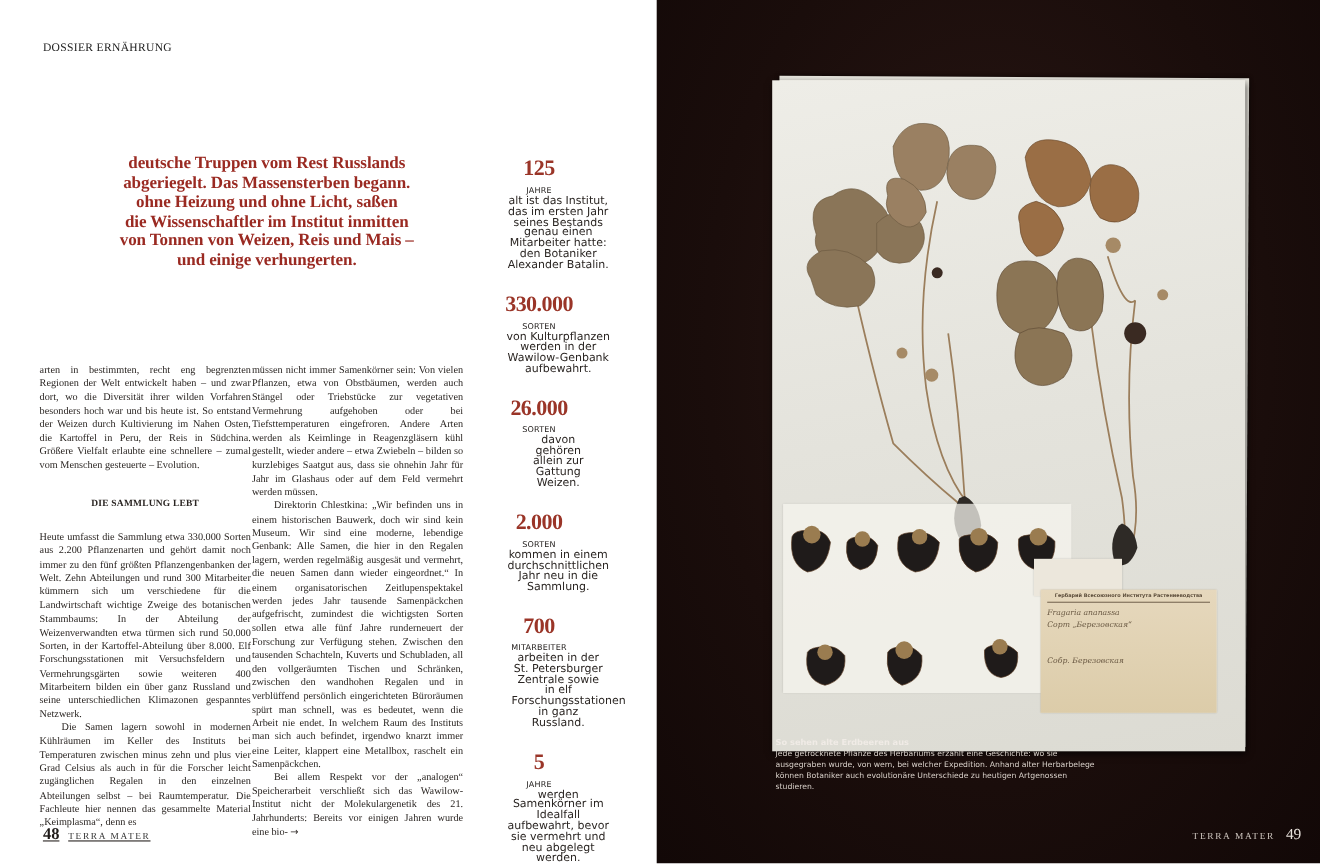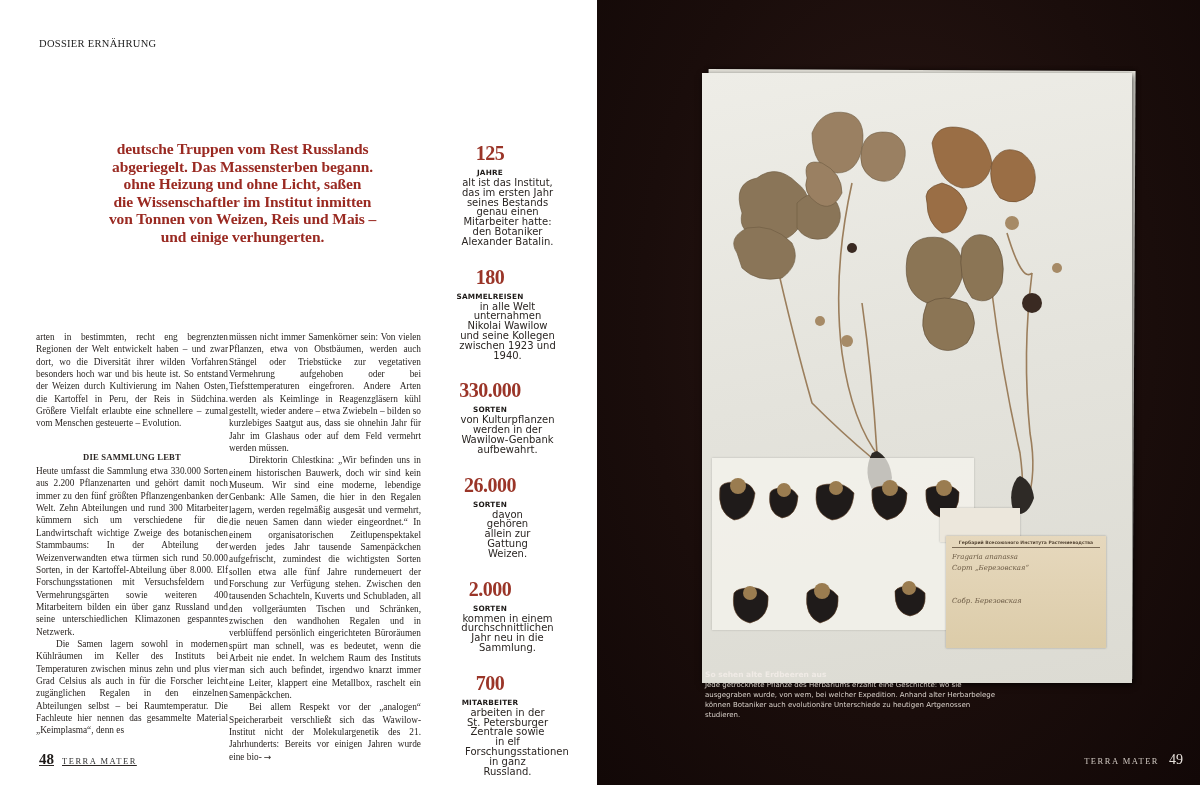--- a/index.html
+++ b/index.html
@@ -28,7 +28,7 @@
       font-family: "DejaVu Sans", sans-serif; }
     .fact { margin-bottom: 0; }
     .fact-num { color: #9a3528; font-weight: bold; font-size: 20px; line-height: 26px; letter-spacing: -0.5px; font-family: Liberation Serif, serif; }
-    .fact-label { font-weight: bold; font-size: 7.3px; line-height: 10px; margin-top: 2px; color: #1e1a18; letter-spacing: 0.2px; }
+    .fact-label { font-weight: normal; font-size: 7.3px; line-height: 10px; margin-top: 2px; color: #1e1a18; letter-spacing: 0.2px; }
     .fact-text { font-size: 10px; line-height: 9.8px; color: #2a2522; margin-left: 35px; }
 
     .folio-left { position: absolute; left: 39px; top: 751px; display: flex; align-items: baseline; gap: 8px; text-decoration: underline; }

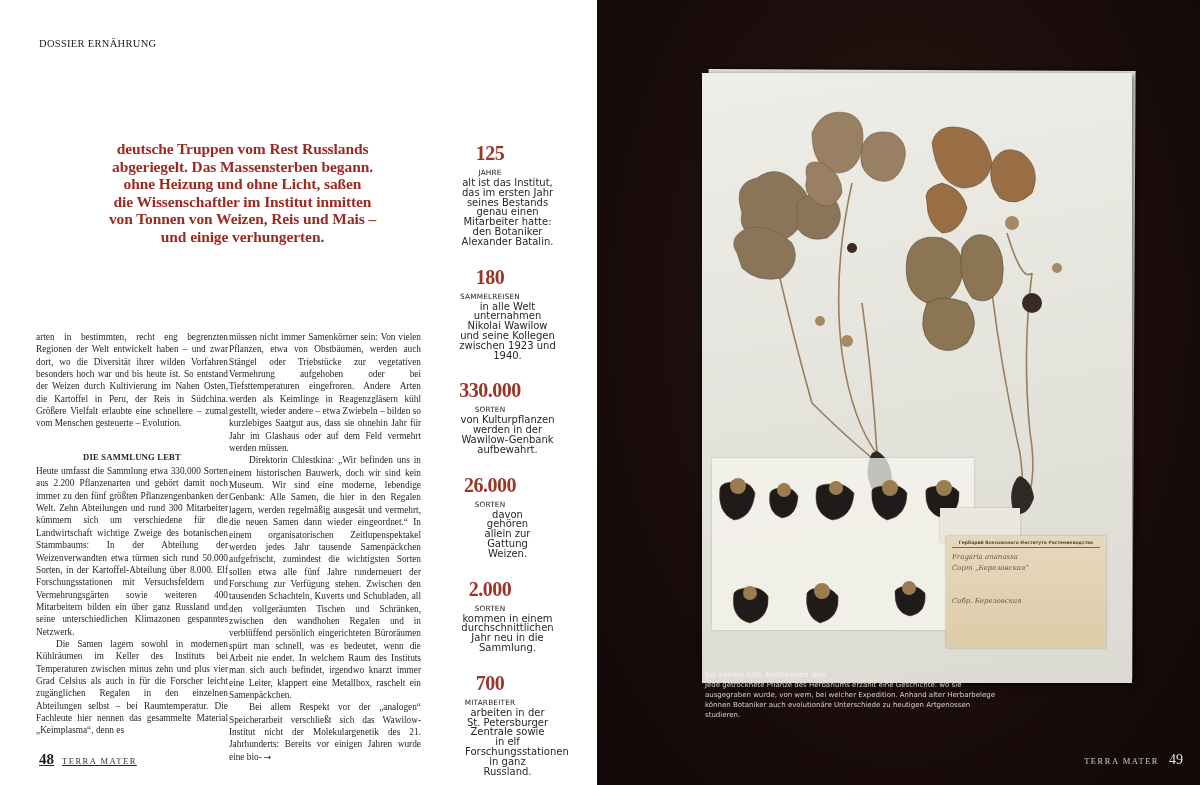--- a/index.html
+++ b/index.html
@@ -94,11 +94,6 @@
       <div class="fact-text" style="padding:0 8px">alt ist das Institut, das im ersten Jahr seines Bestands genau einen Mitarbeiter hatte: den Botaniker Alexander Batalin.</div>
     </div>
     <div class="fact" style="margin-top:17px">
-      <div class="fact-num">180</div>
-      <div class="fact-label">SAMMELREISEN</div>
-      <div class="fact-text" style="padding:0 6px">in alle Welt unternahmen Nikolai Wawilow und seine Kollegen zwischen 1923 und 1940.</div>
-    </div>
-    <div class="fact" style="margin-top:17px">
       <div class="fact-num">330.000</div>
       <div class="fact-label">SORTEN</div>
       <div class="fact-text">von Kulturpflanzen werden in der Wawilow-Genbank aufbewahrt.</div>

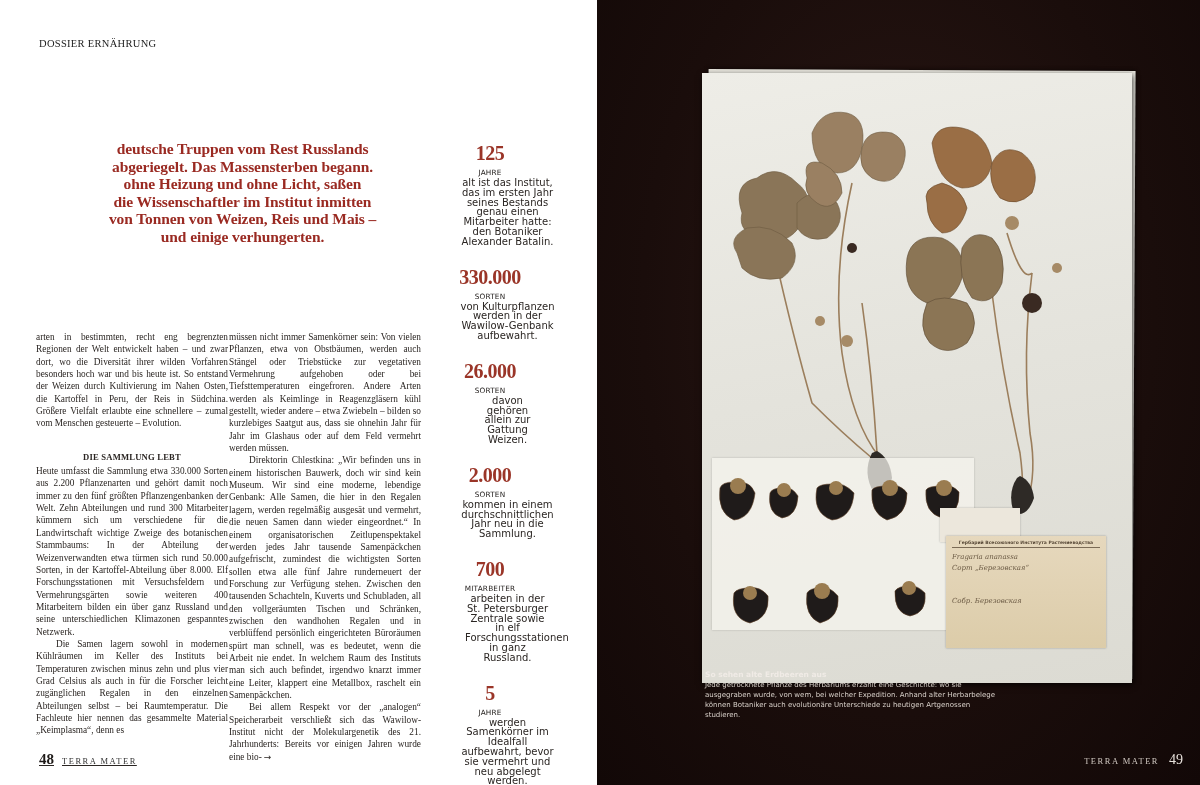--- a/index.html
+++ b/index.html
@@ -21,7 +21,7 @@
     .col-2 { left: 229px; }
     .body-col p { margin: 0; }
     .body-col p.indent { text-indent: 20px; }
-    .subhead { text-align: center; font-weight: bold; font-size: 8.6px; letter-spacing: 0.2px; margin: 21px 0 2px 0; }
+    .subhead { text-align: center; font-weight: bold; font-size: 8.6px; letter-spacing: 0.2px; margin: 21px 0 20px 0; }
     .arrow { font-family: "DejaVu Sans", sans-serif; font-size: 9px; margin-left: 2px; }
 
     .facts { position: absolute; left: 418px; top: 140px; width: 144px; text-align: center;

